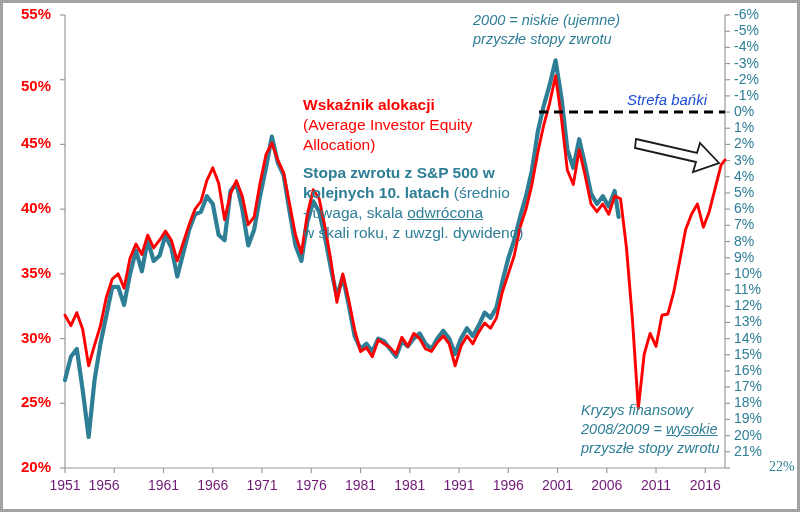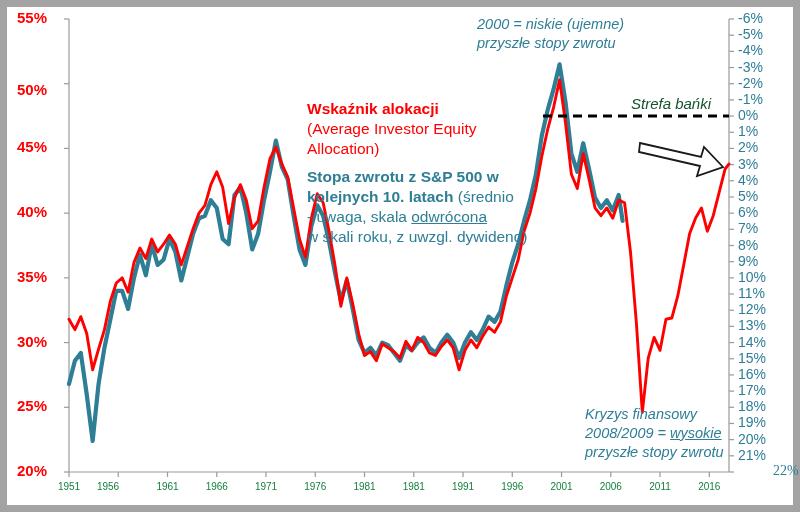--- a/index.html
+++ b/index.html
@@ -13,7 +13,7 @@
     position:relative;
     width:800px;height:512px;
     box-sizing:border-box;
-    border:7px solid #a3a3a3;
+    border:3px solid #a3a3a3;
     background:#fff;
   }
   #plot-svg{position:absolute;left:0;top:0;width:800px;height:512px;}

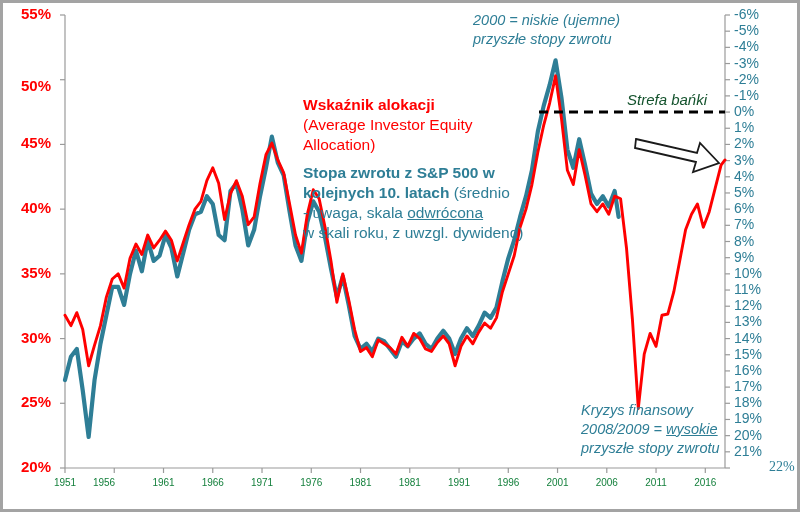--- a/index.html
+++ b/index.html
@@ -71,7 +71,7 @@
   #annot-crisis .u{text-decoration:underline;}
   #annot-strefa{
     left:624px;top:87px;
-    color:#14532d;
+    color:#1d4ed8;
     font-size:15px;
     font-style:italic;
     font-weight:normal;

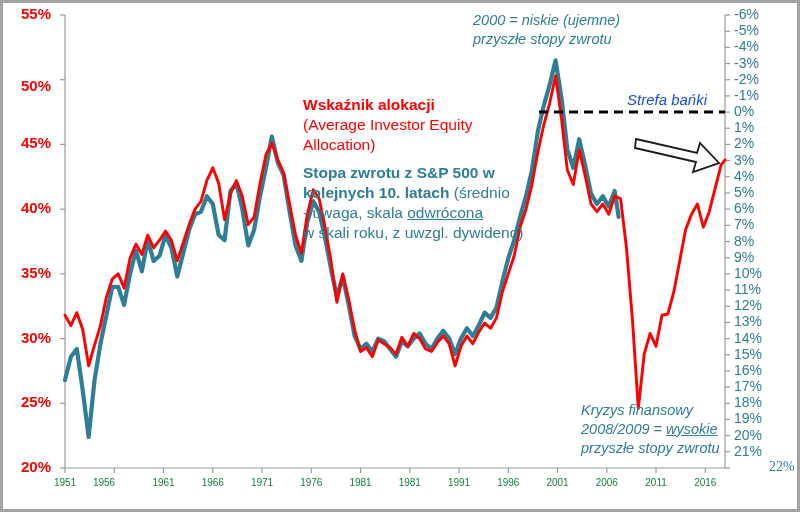--- a/index.html
+++ b/index.html
@@ -31,8 +31,8 @@
   }
   .xtick{
     position:absolute;
-    color:#15803d;
-    font-size:10px;
+    color:#701a75;
+    font-size:14px;
     text-align:center;
     white-space:nowrap;
   }

